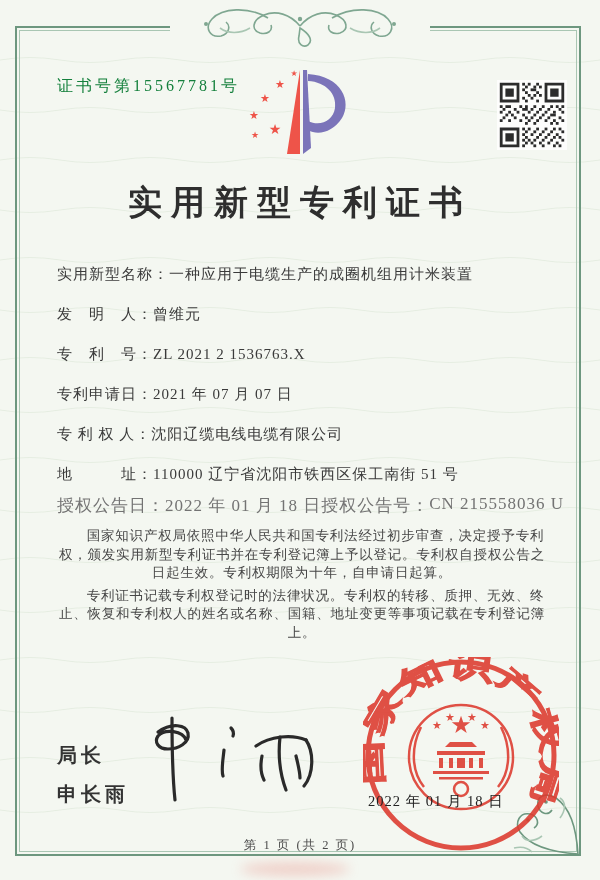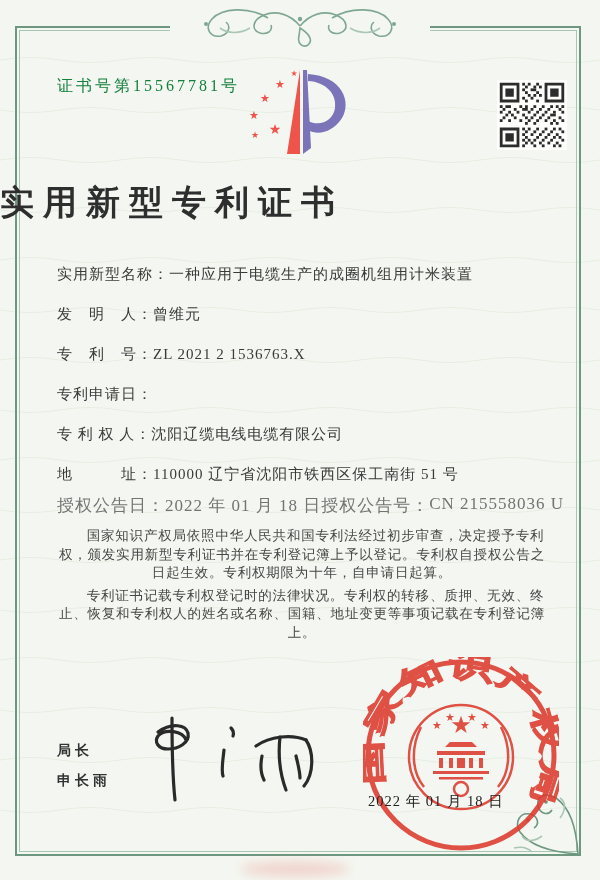--- a/index.html
+++ b/index.html
@@ -27,7 +27,7 @@
   .logo{position:absolute;left:238px;top:64px;}
   .qr{position:absolute;left:497px;top:80px;}
   .title{
-    position:absolute;left:0;top:180px;width:600px;text-align:left;
+    position:absolute;left:0;top:180px;width:600px;text-align:center;
     font-size:34px;font-weight:bold;letter-spacing:9px;color:#2e2e2e;
   }
   .fields{position:absolute;left:57px;top:254px;width:500px;}

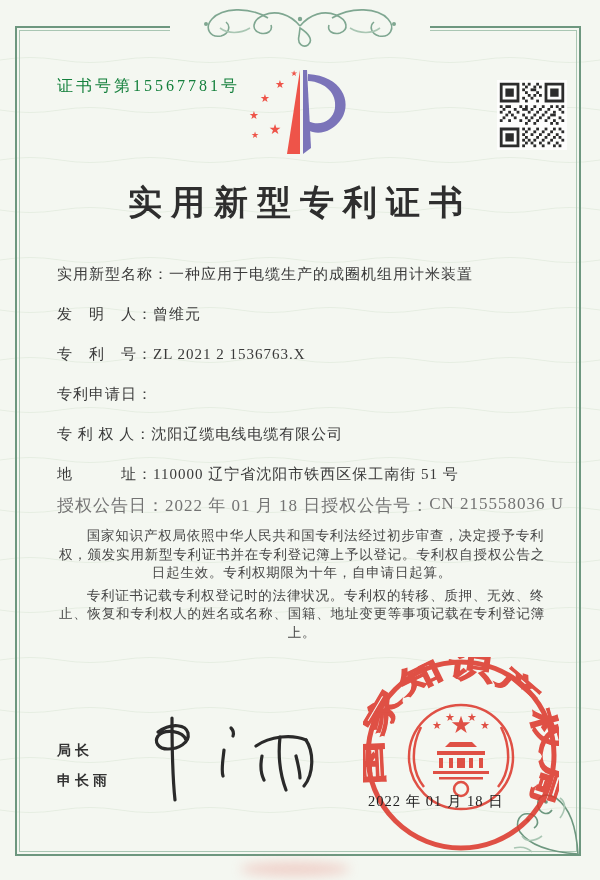--- a/index.html
+++ b/index.html
@@ -271,6 +271,7 @@
       </div>
       <div class="field-row">
         <span class="field-label">专利申请日：</span>
+        <span class="field-value">2021 年 07 月 07 日</span>
       </div>
       <div class="field-row">
         <span class="field-label">专 利 权 人：</span>

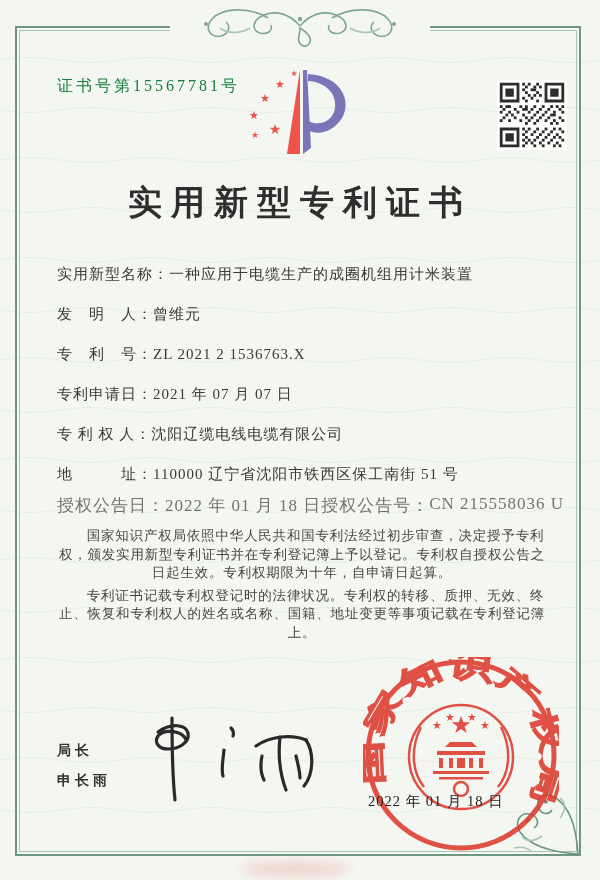--- a/index.html
+++ b/index.html
@@ -44,7 +44,7 @@
   .signoff{
     position:absolute;left:57px;top:742px;z-index:4;
     font-family:Liberation Serif, serif;
-    font-size:14px;font-weight:bold;letter-spacing:4px;color:#333;
+    font-size:20px;font-weight:bold;letter-spacing:4px;color:#333;
   }
   .signoff div{margin-bottom:12px;}
   .signature{position:absolute;left:128px;top:712px;z-index:4;}

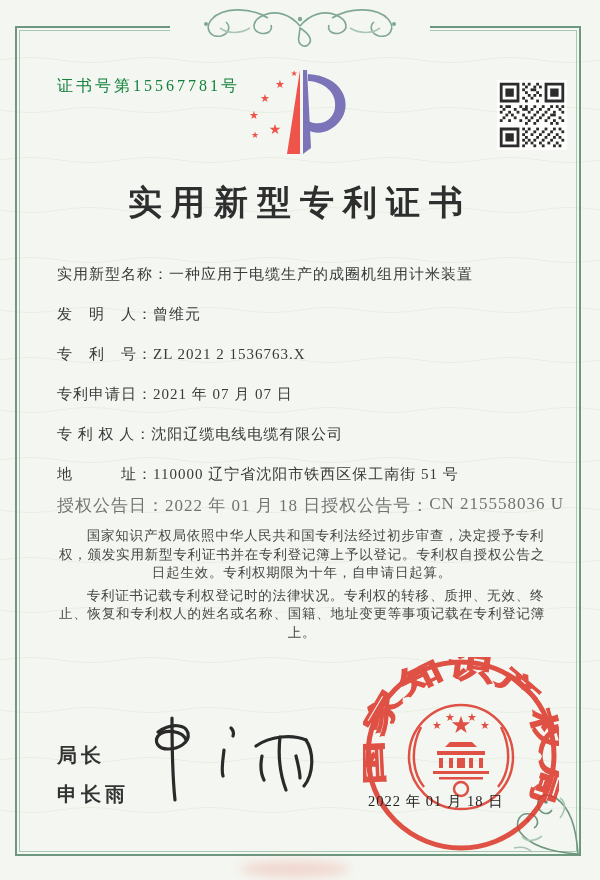--- a/index.html
+++ b/index.html
@@ -346,6 +346,7 @@
 
     <div class="seal-date">2022 年 01 月 18 日</div>
 
+    <div class="footer">第 1 页 (共 2 页)</div>
   </div>
 
   <div class="smudge"></div>

